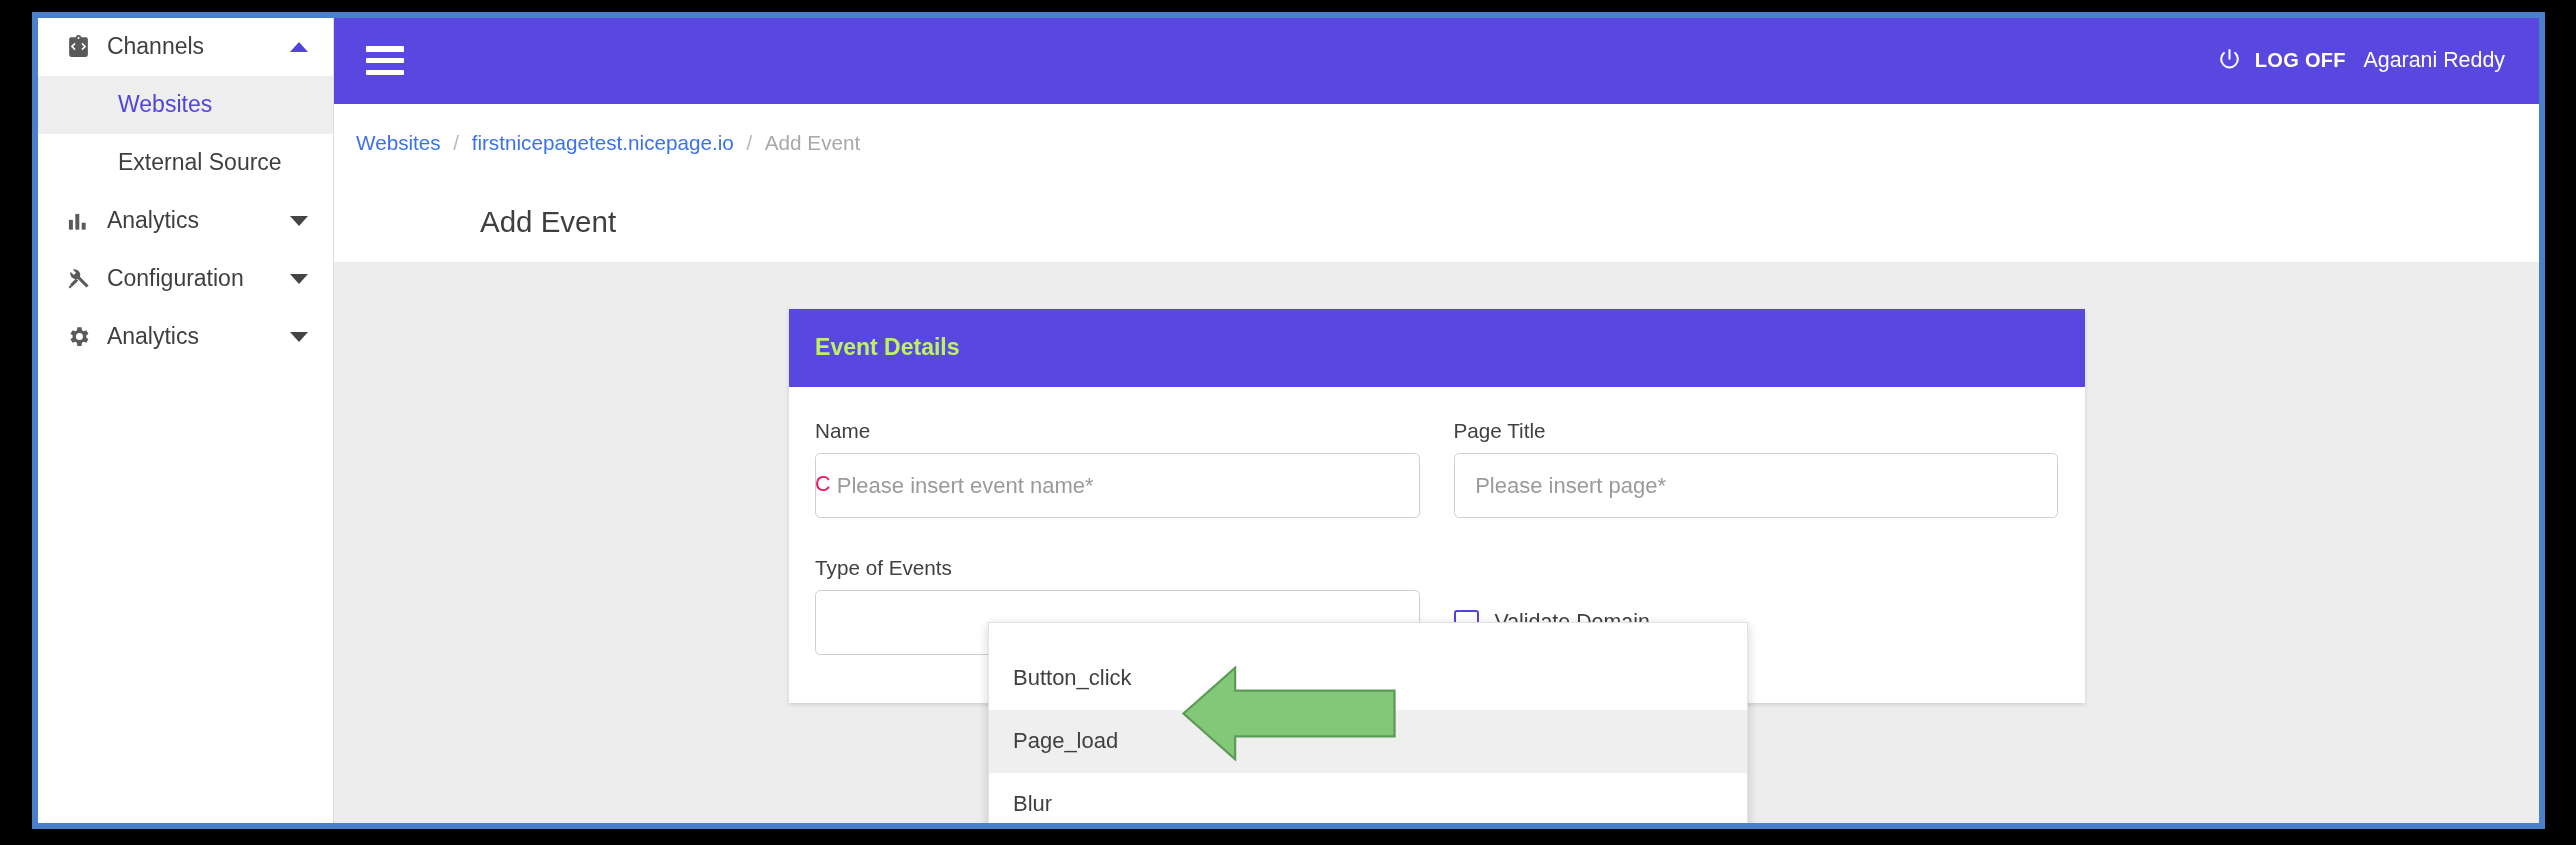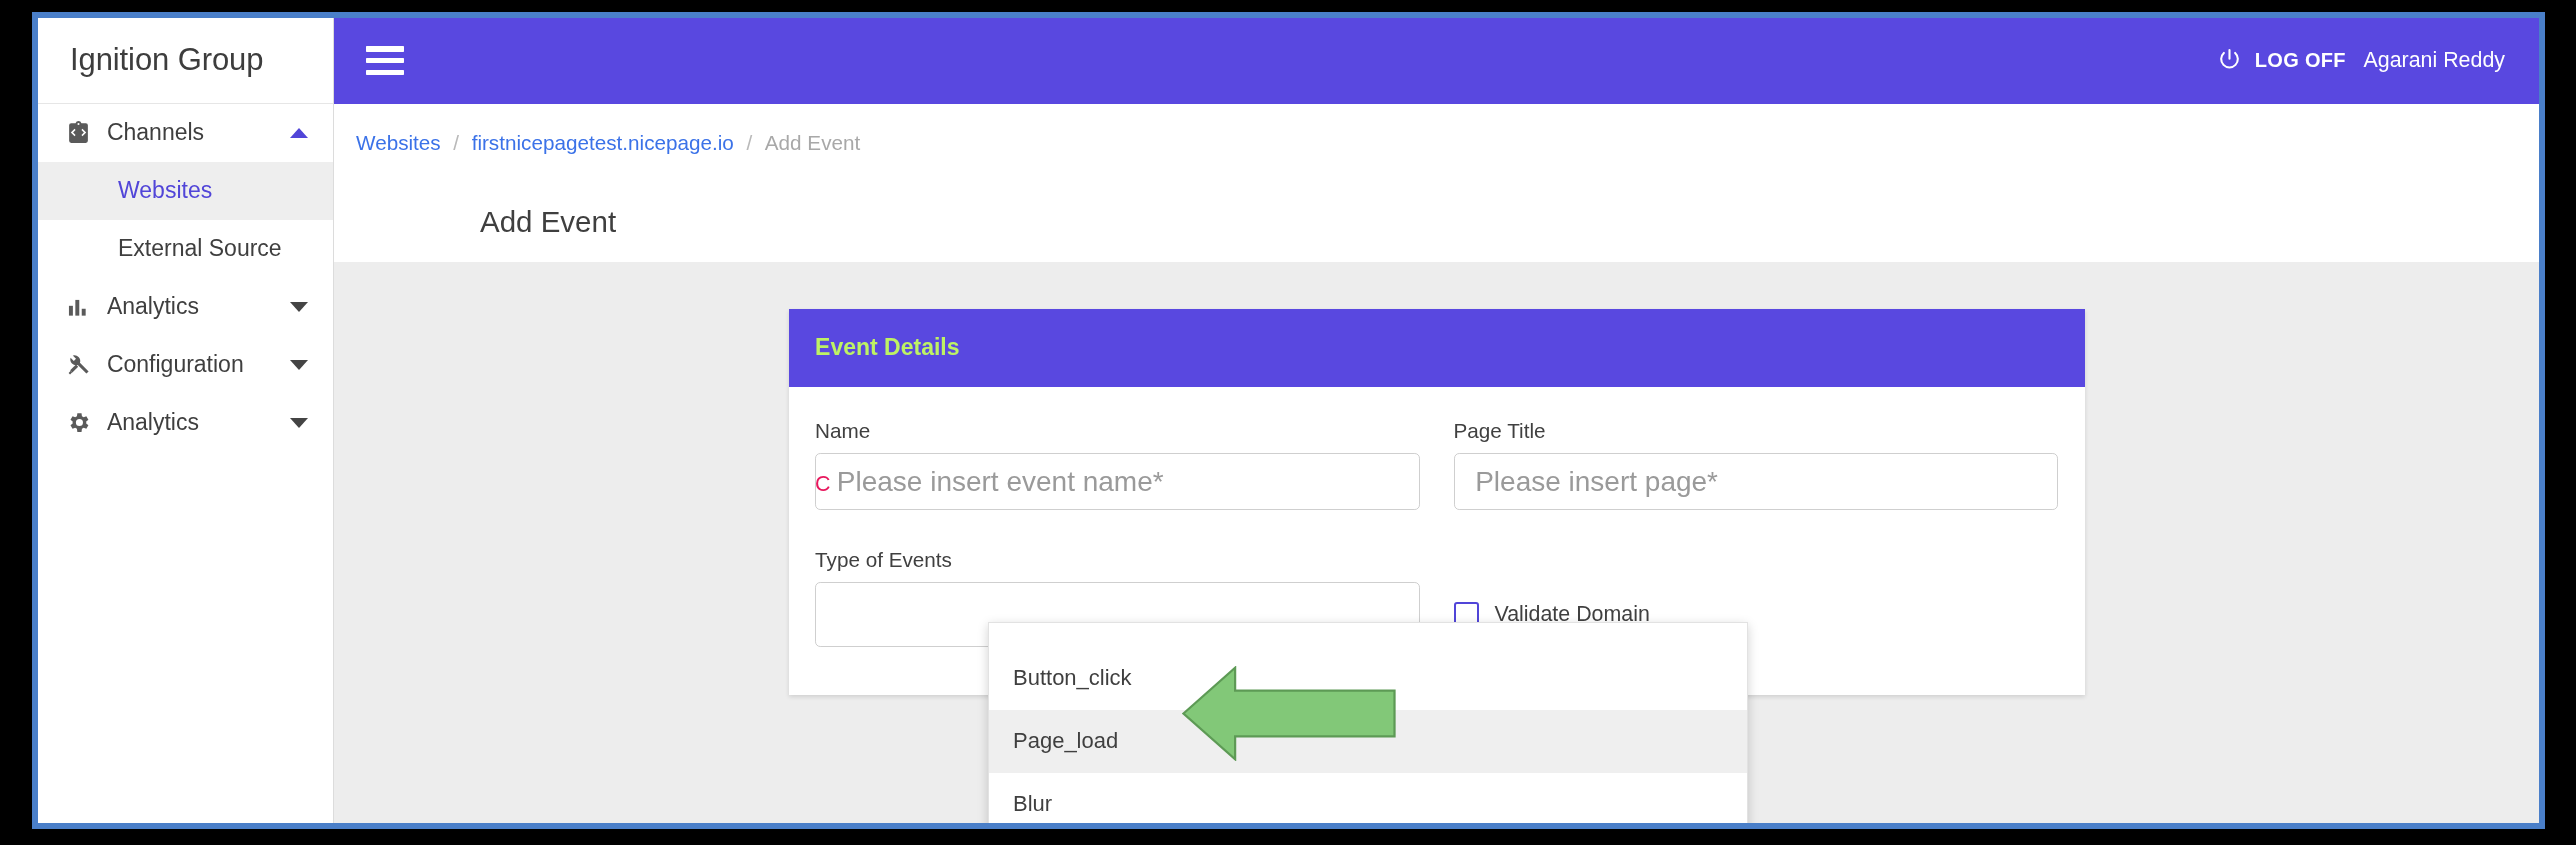--- a/index.html
+++ b/index.html
@@ -328,9 +328,6 @@
 
     <aside id="sidebar">
 
-      <div class="brand">
-        <span class="brand-title">Ignition Group</span>
-      </div>
 
       <nav class="nav-group">
 

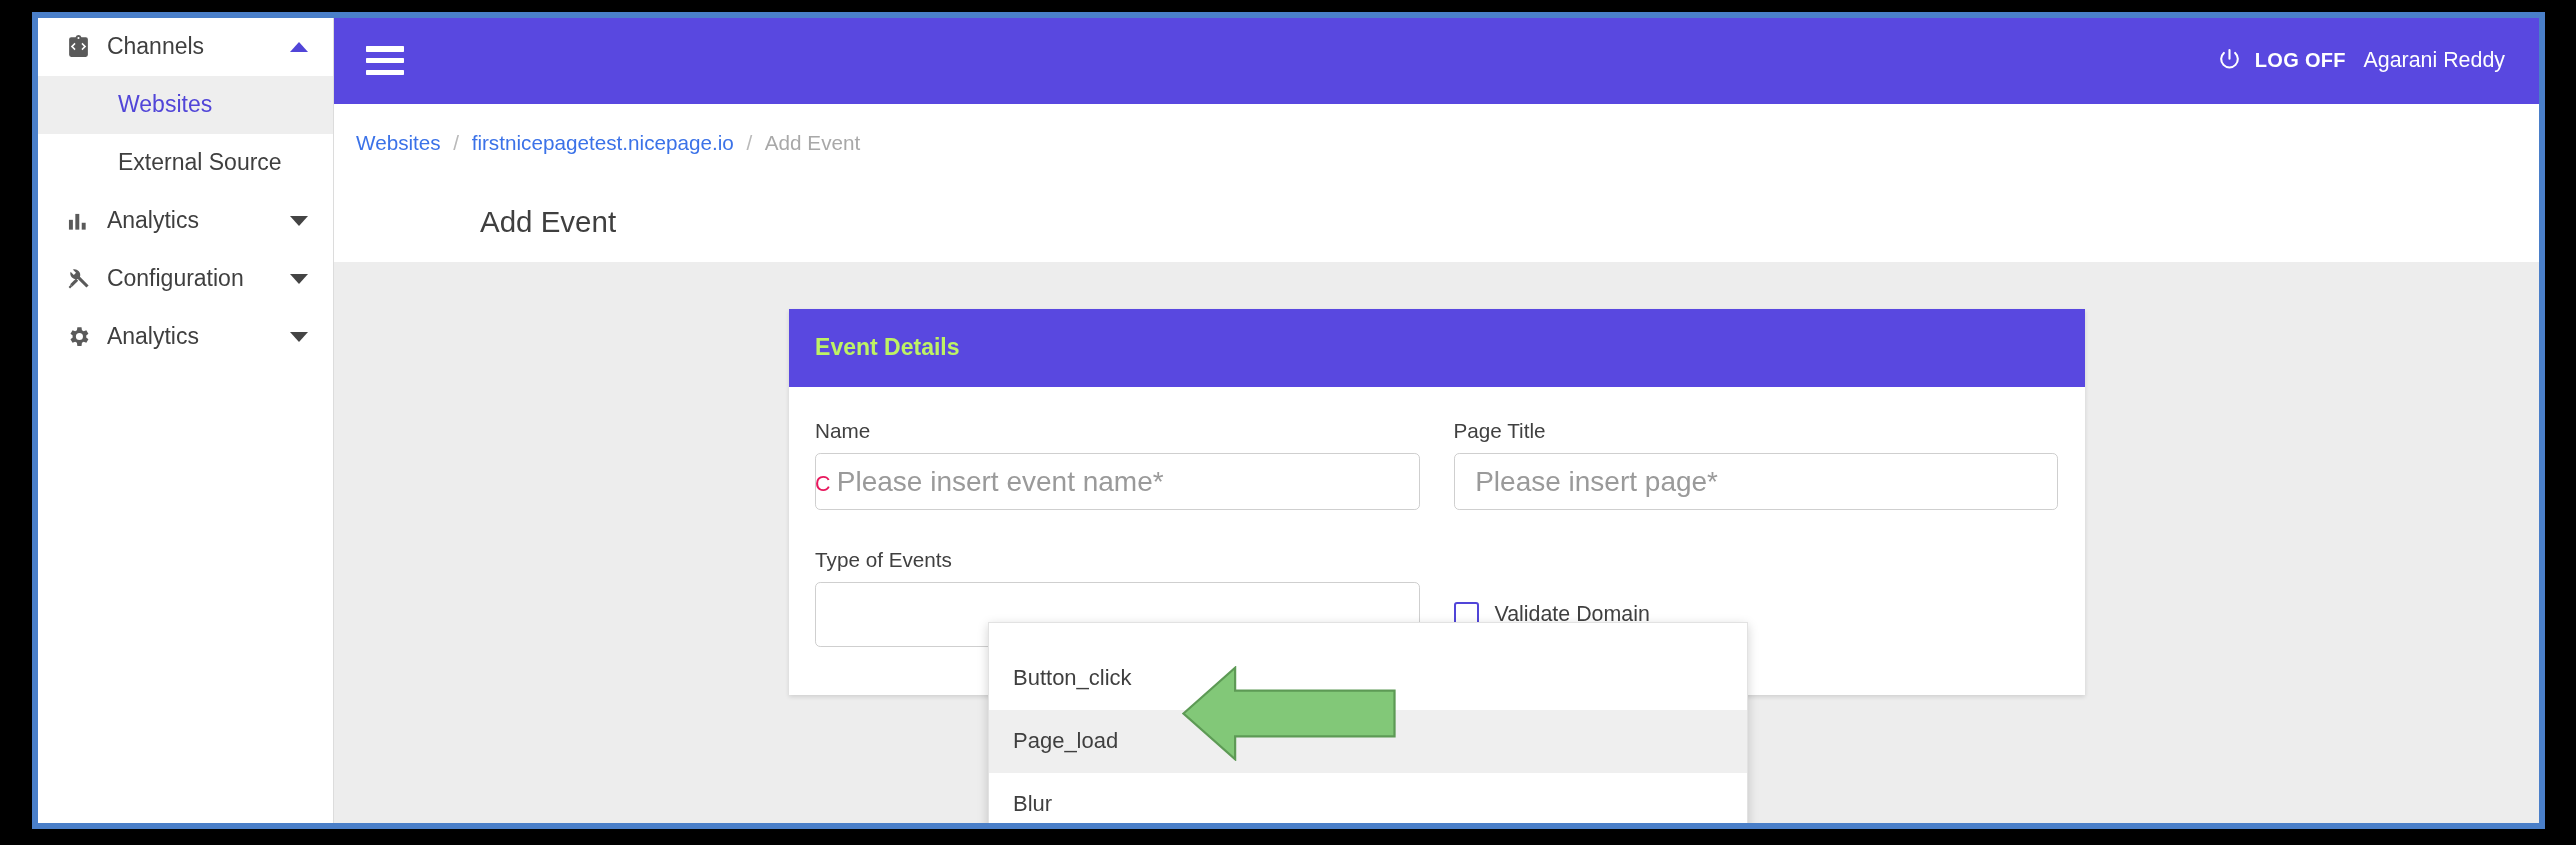--- a/index.html
+++ b/index.html
@@ -227,11 +227,11 @@
   }
   .text-input {
     width: 100%;
-    height: 57px;
+    height: 65px;
     border: 0.7px solid #cfcfcf;
     border-radius: 5.2px;
     padding: 0 20.7px;
-    font-size: 28px;
+    font-size: 22px;
     color: #404040;
     font-family: "Liberation Sans", sans-serif;
     background: #ffffff;

